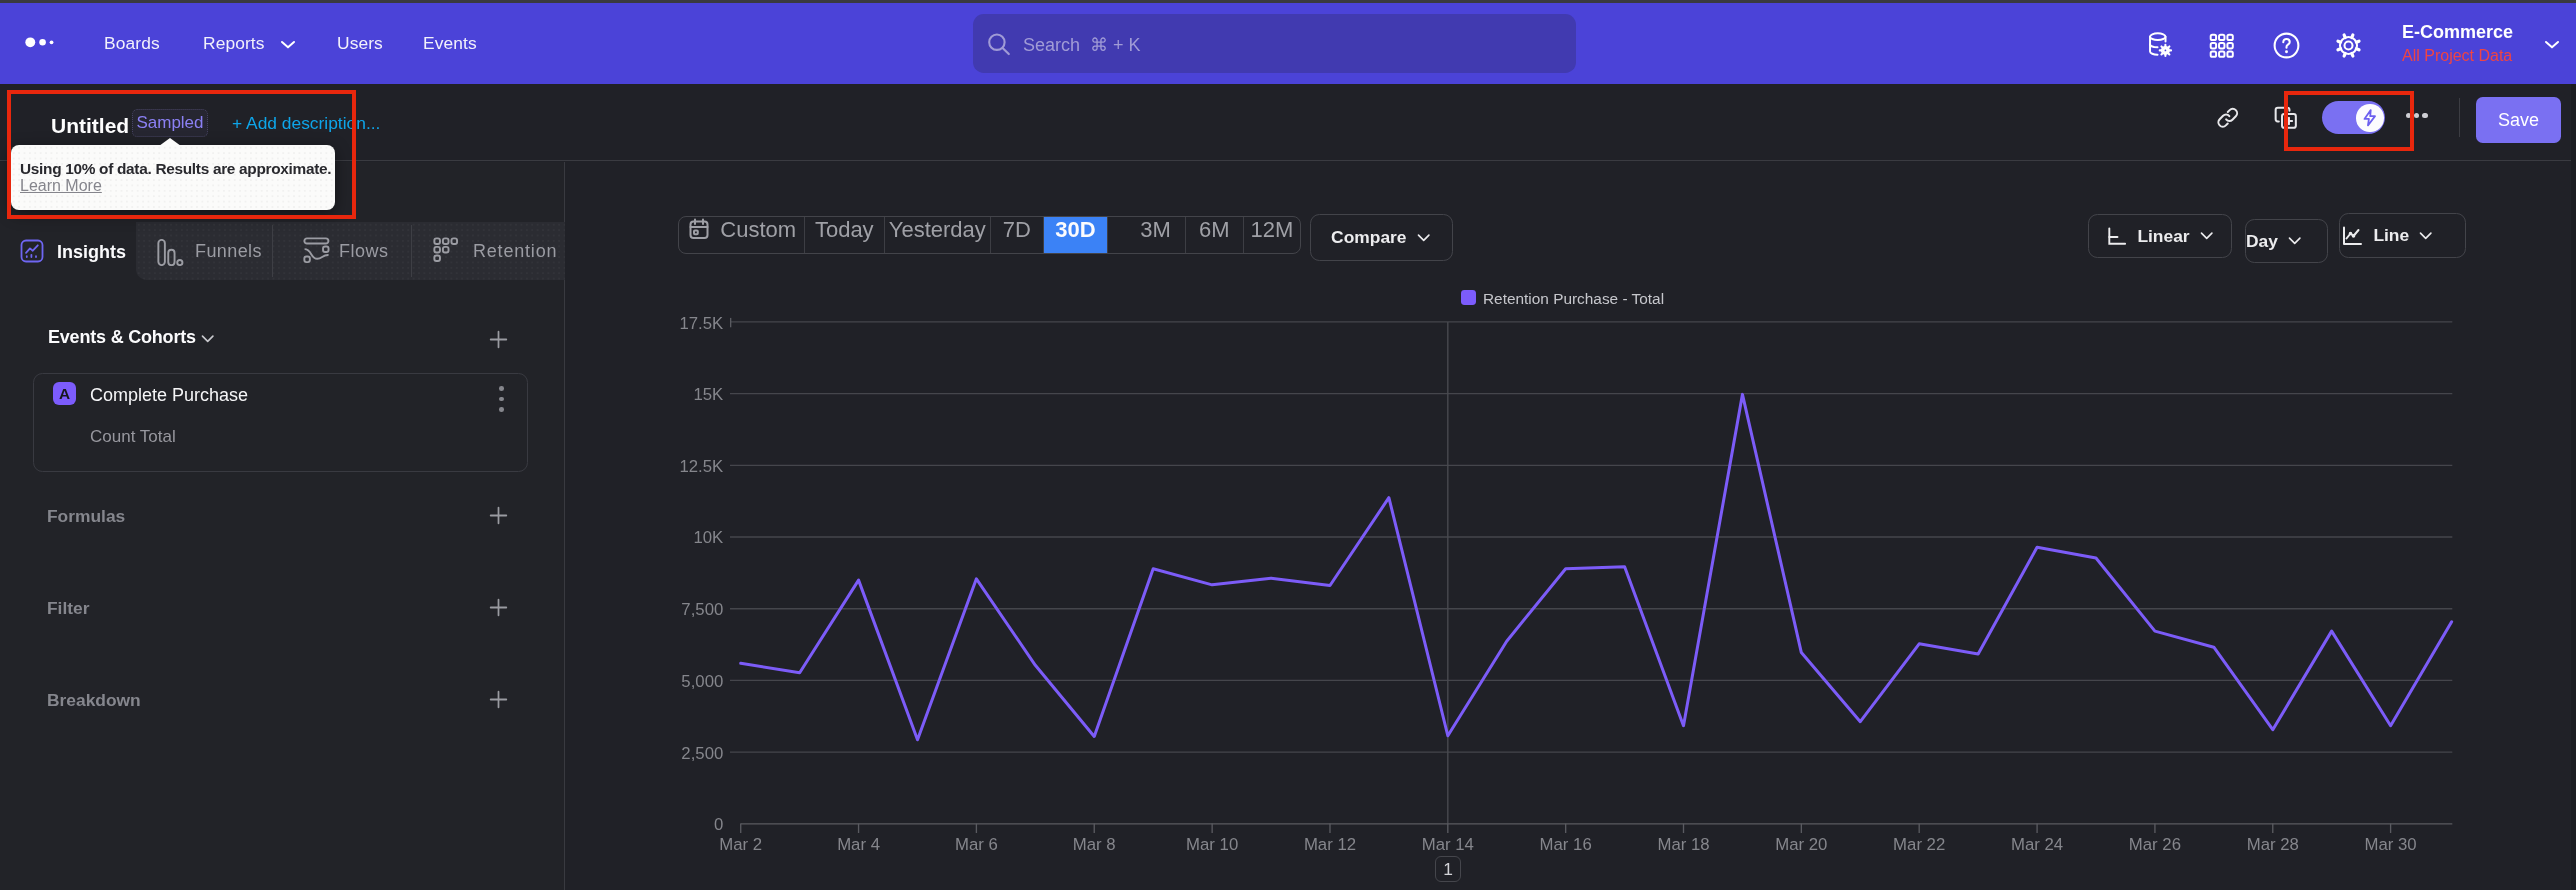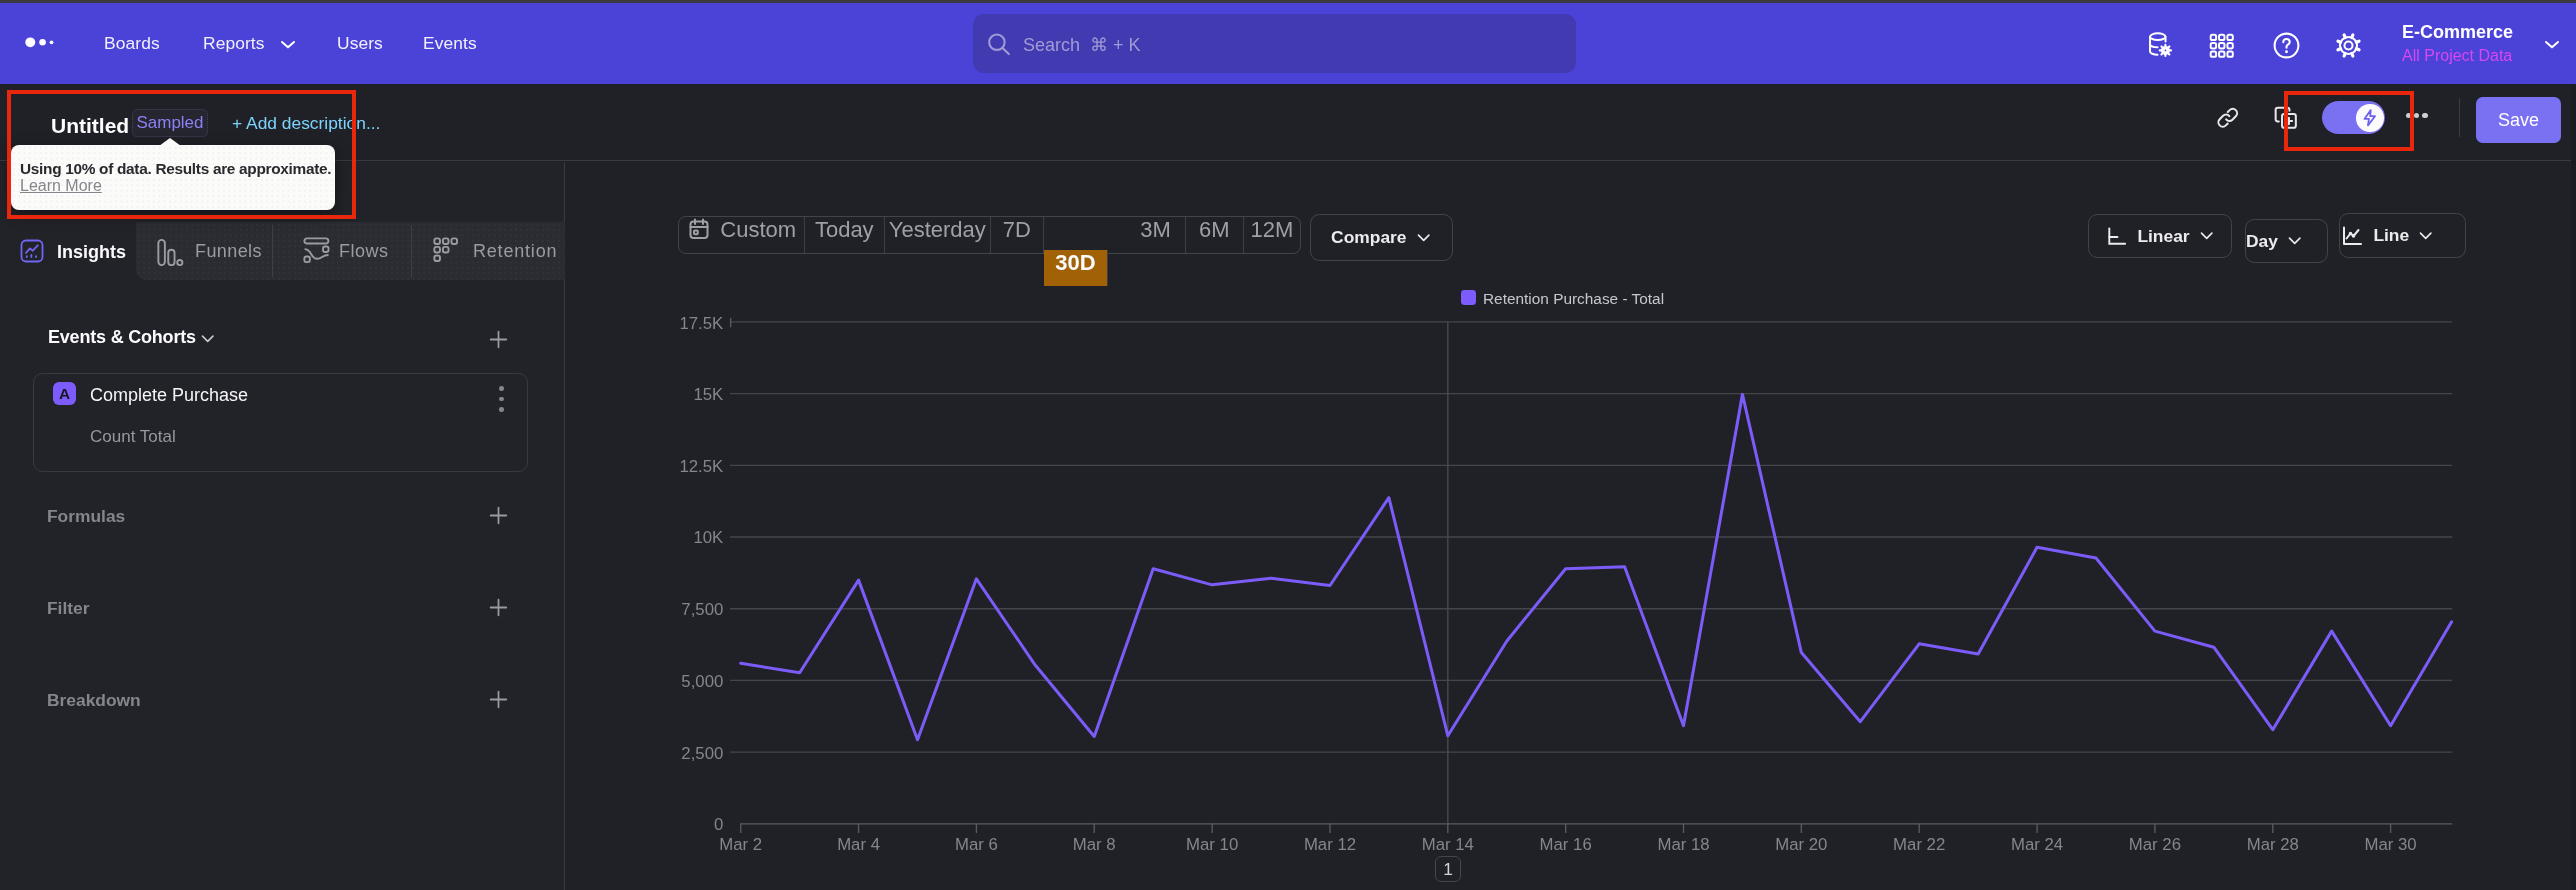--- a/index.html
+++ b/index.html
@@ -13,7 +13,7 @@
   #searchbox { left:973px; top:14px; width:603px; height:59px; background:#413ab0; border-radius:10.7px; }
   #searchtxt { left:1023px; top:34px; color:#a09bd6; font-size:18px; }
   #ecom { color:#ffffff; font-size:18px; font-weight:700; }
-  #apd { color:#d946ef; font-size:16px; font-weight:400; }
+  #apd { color:#ef4444; font-size:16px; font-weight:400; }
   
   #untitled { left:51px; top:114px; color:#fdfdfe; font-size:21px; font-weight:700; }
   #sampled { left:132px; top:109px; width:76px; height:28px; background:#262631; border:1.3px dotted #474463; border-radius:5.4px; color:#8b80f4; font-size:17px; line-height:25.5px; text-align:center; }

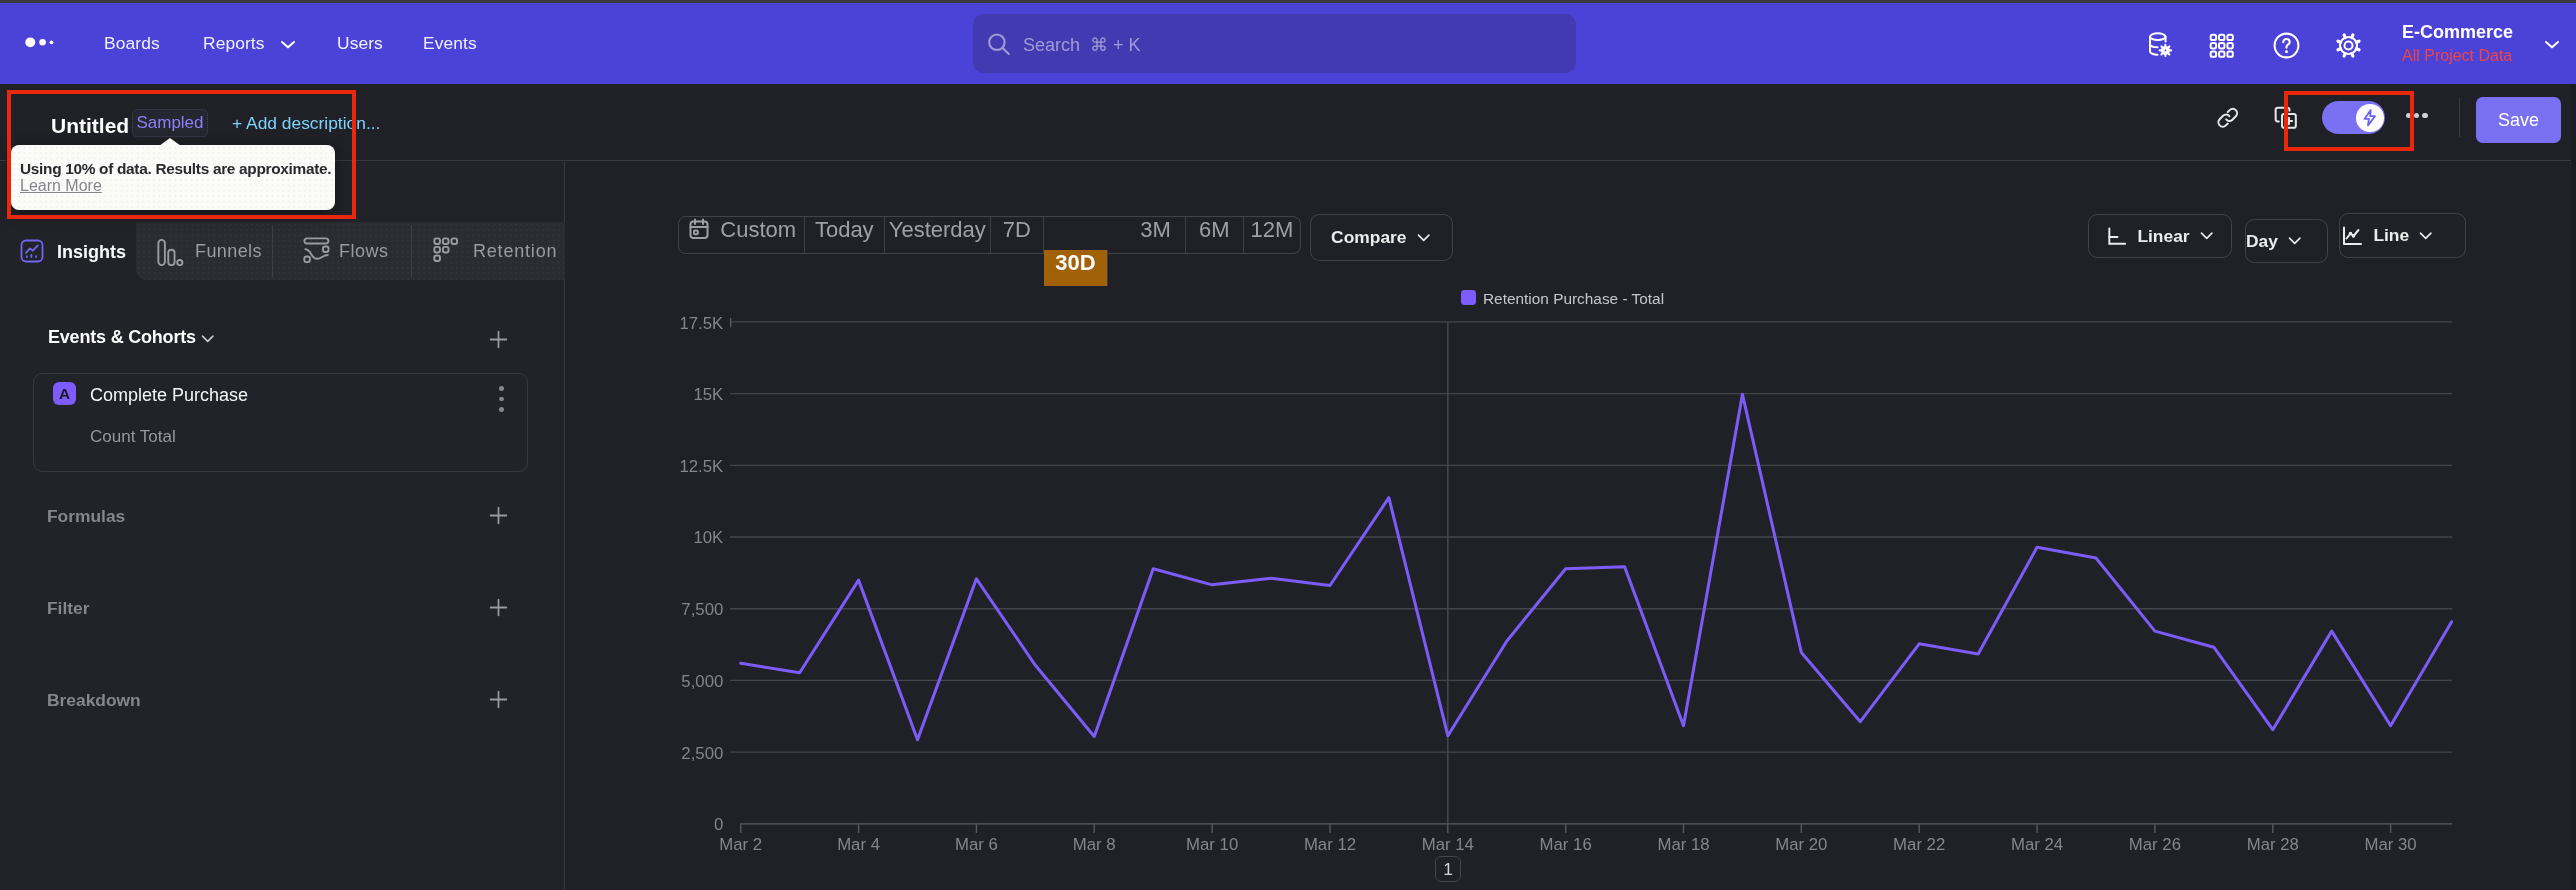--- a/index.html
+++ b/index.html
@@ -17,7 +17,7 @@
   
   #untitled { left:51px; top:114px; color:#fdfdfe; font-size:21px; font-weight:700; }
   #sampled { left:132px; top:109px; width:76px; height:28px; background:#262631; border:1.3px dotted #474463; border-radius:5.4px; color:#8b80f4; font-size:17px; line-height:25.5px; text-align:center; }
-  #adddesc { left:232px; top:113px; color:#7dd3fc; font-size:17.4px; }
+  #adddesc { left:232px; top:113px; color:#0ea5e9; font-size:17.4px; }
   #hdivider { left:0; top:160px; width:2576px; height:1.3px; background:#3a3b41; }
   .hic { stroke:#e7e7ea; fill:none; stroke-width:1.9; stroke-linecap:round; stroke-linejoin:round; }
   #toggle { left:2322px; top:101px; width:63px; height:33px; border-radius:17px; background:#7a70f2; }

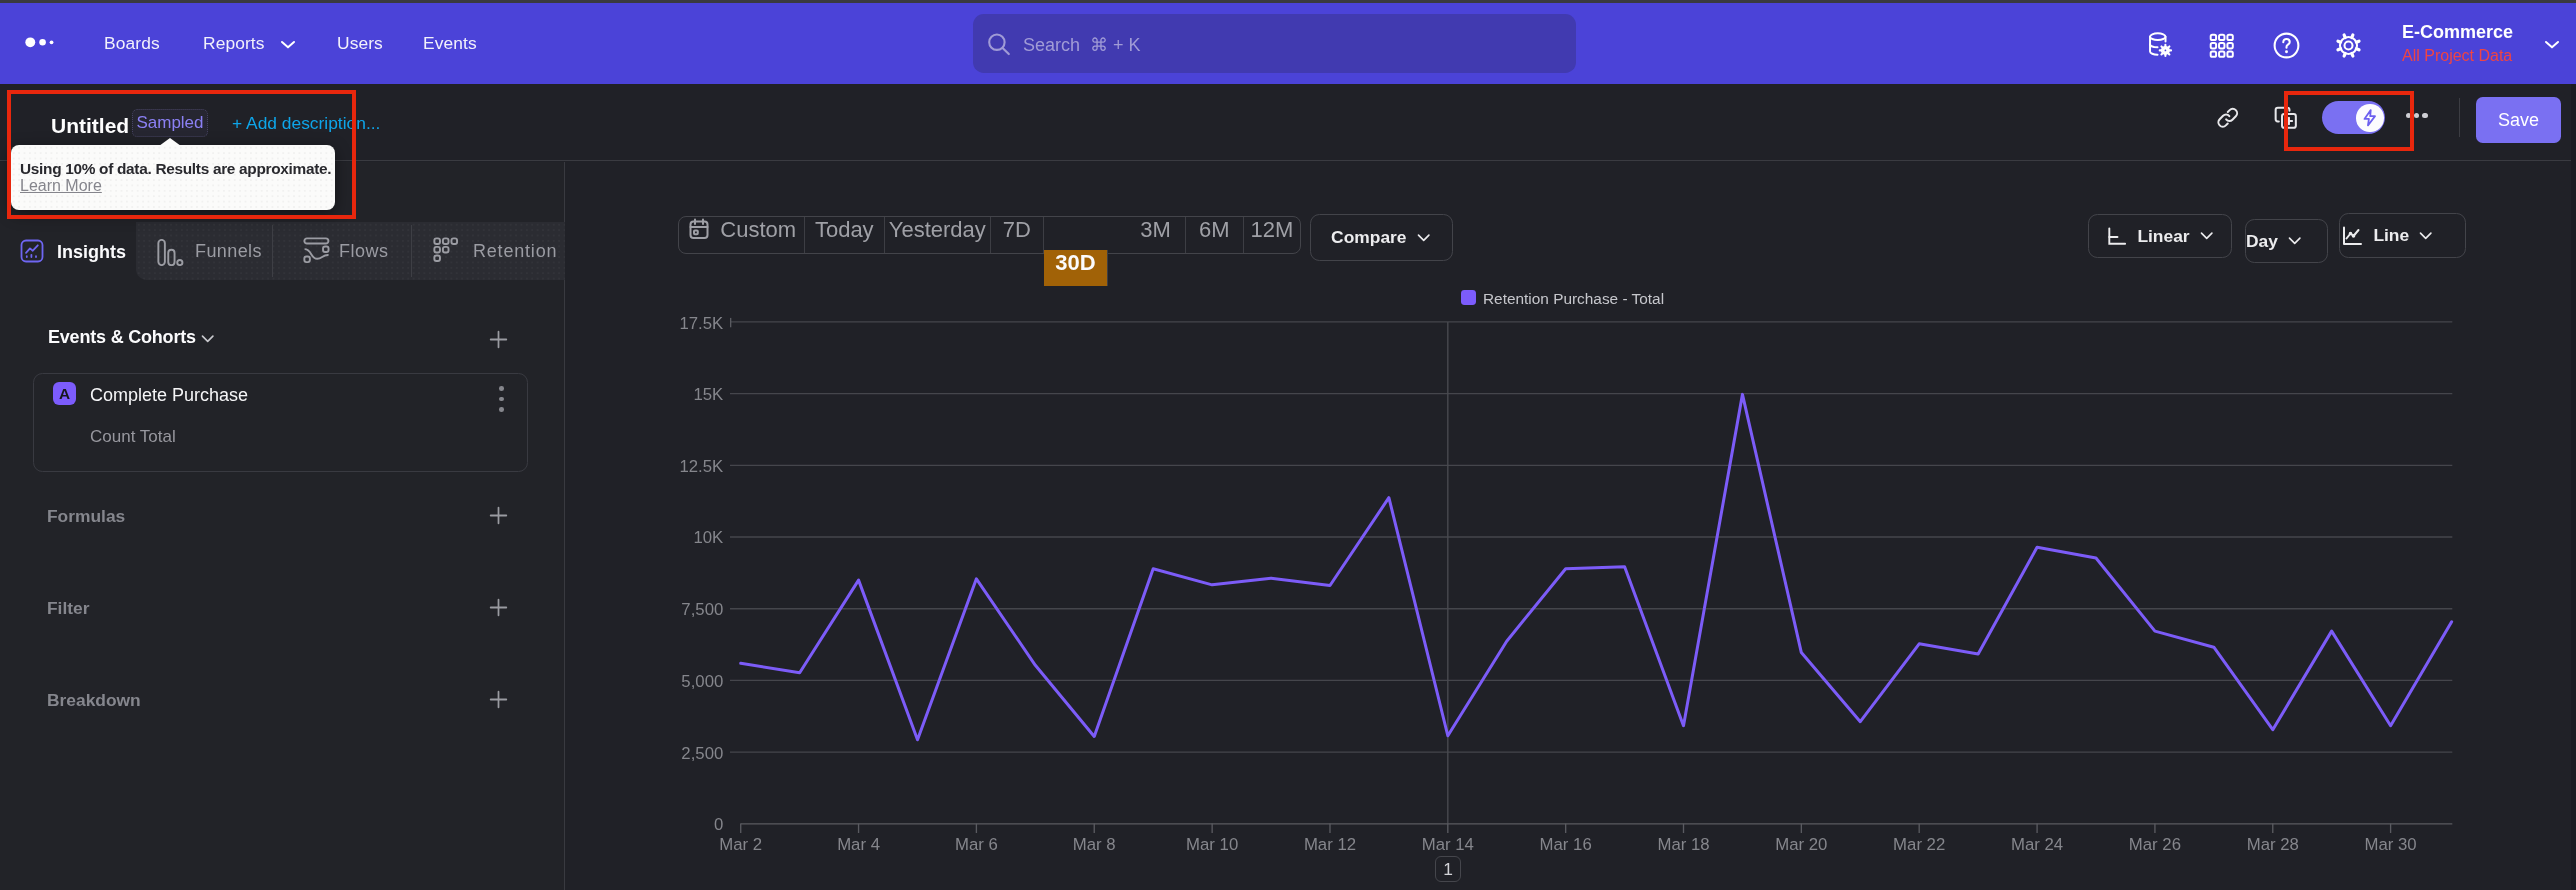--- a/index.html
+++ b/index.html
@@ -46,7 +46,7 @@
   #seg { left:678px; top:216px; width:623px; height:38px; border:1.3px solid #43444a; border-radius:8px; display:flex; }
   .seg { height:100%; border-right:1.3px solid #3d3e44; color:#9fa0a6; font-size:22px; font-weight:500; display:flex; justify-content:center; }
   .seg:last-child { border-right:none; }
-  #seg30 { background:#a16207; color:#fbfbfd; font-weight:700;margin-top:33px; }
+  #seg30 { background:#3b82f6; color:#fbfbfd; font-weight:700; }
   
   #legsq { left:1461px; top:290px; width:15.4px; height:15.4px; border-radius:3.4px; background:#7c5cfc; }
   #legtxt { left:1483px; top:290px; color:#c6c7cc; font-size:15.4px; }

